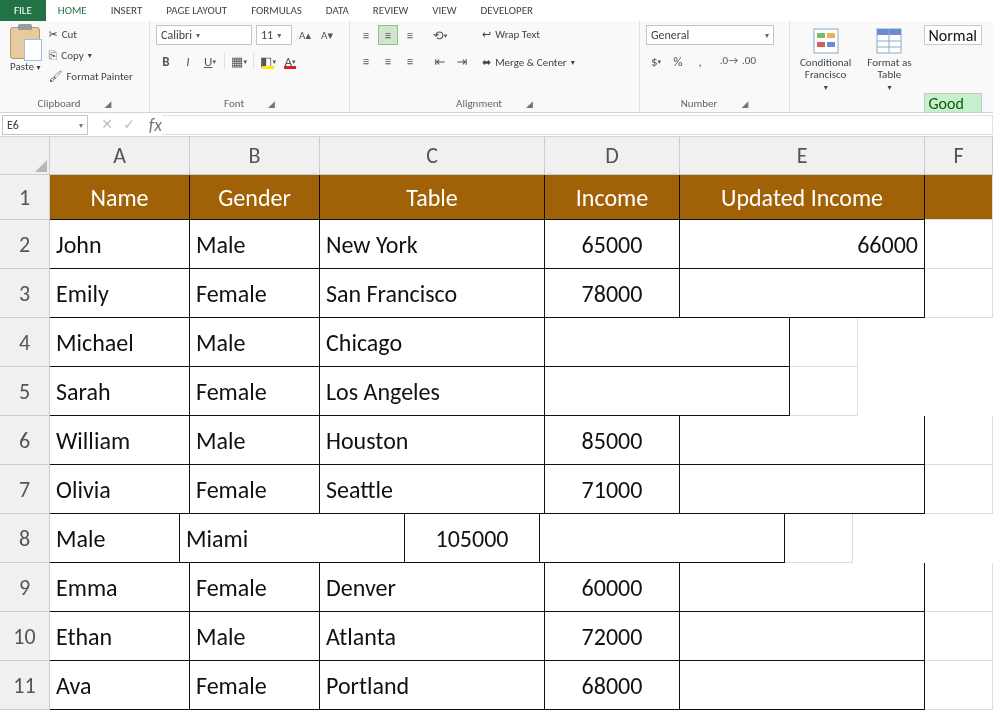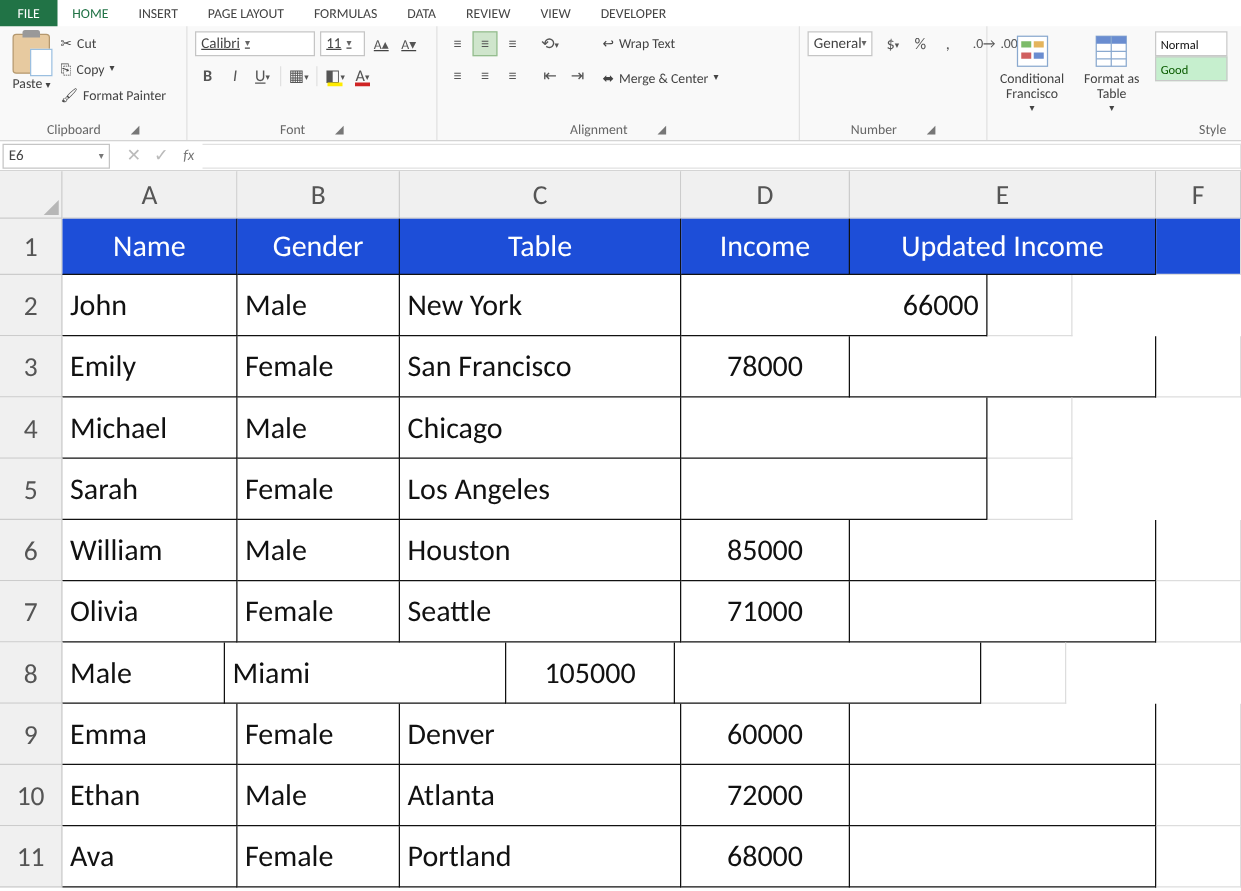--- a/index.html
+++ b/index.html
@@ -118,7 +118,7 @@
 
   <div class="group" style="width:200px">
     <div class="group-body" style="flex-direction:column; gap:6px;">
-      <div style="display:flex; gap:4px; align-items:center;text-decoration:underline;">
+      <div style="display:flex; gap:4px; align-items:center;">
         <div class="combo" style="width:96px">
             <span>Calibri</span>
             <span class="dd">▾</span>

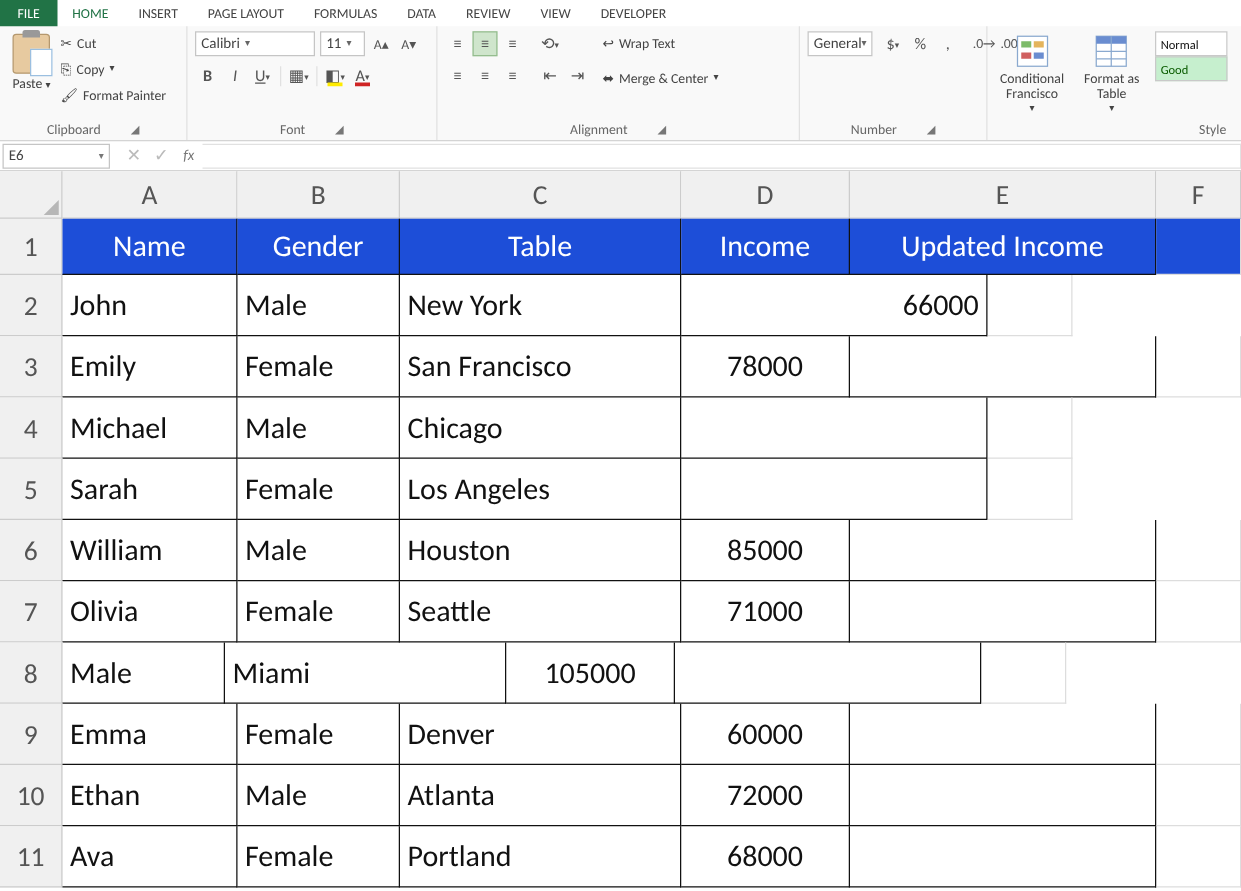--- a/index.html
+++ b/index.html
@@ -193,7 +193,7 @@
   </div>
 
   <div class="group" style="width:150px">
-    <div class="group-body" style="flex-direction:row; gap:6px;">
+    <div class="group-body" style="flex-direction:column; gap:6px;">
       <div class="combo" style="width:128px">
           <span>General</span>
           <span class="dd" style="margin-left:auto">▾</span>

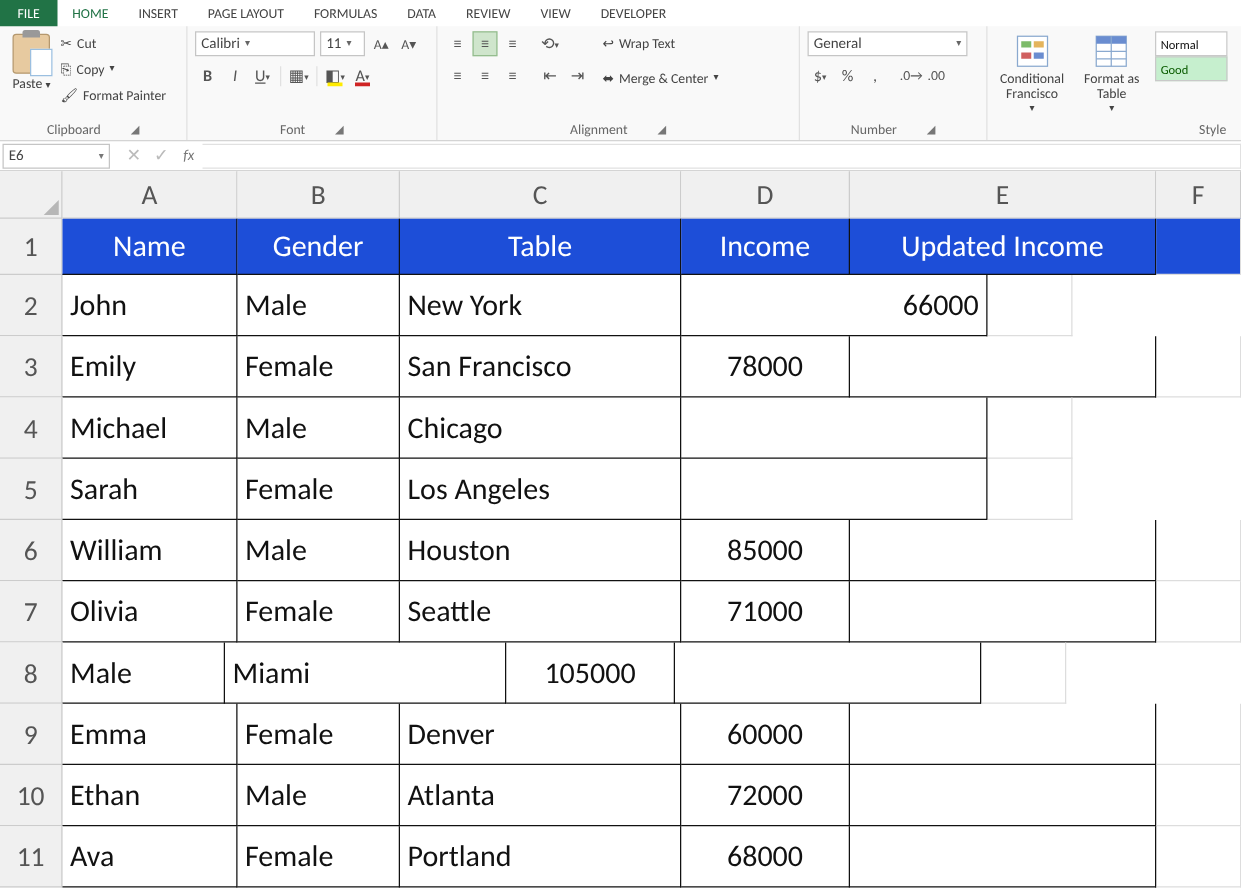--- a/index.html
+++ b/index.html
@@ -28,7 +28,7 @@
 .combo { display:inline-flex; align-items:center; border:1px solid #c5c5c5; background:#fff; height:20px; font-size:12px; padding:0 4px; }
 .combo .dd { margin-left:4px; font-size:8px; color:#666;}
 .styles-cells { display:flex; flex-direction:column; }
-.styles-cells .cell { width:58px; height:20px; border:1px solid #c9c9c9; display:flex; align-items:center; padding:0 4px; font-size:10px;}
+.styles-cells .cell { width:58px; height:20px; border:1px solid #c9c9c9; display:flex; align-items:center; padding:0 4px; font-size:16px;}
 .styles-cells .cell.normal{ background:#fff;}
 .styles-cells .cell.good{ background:#c6efce; color:#0a5c00;}
 

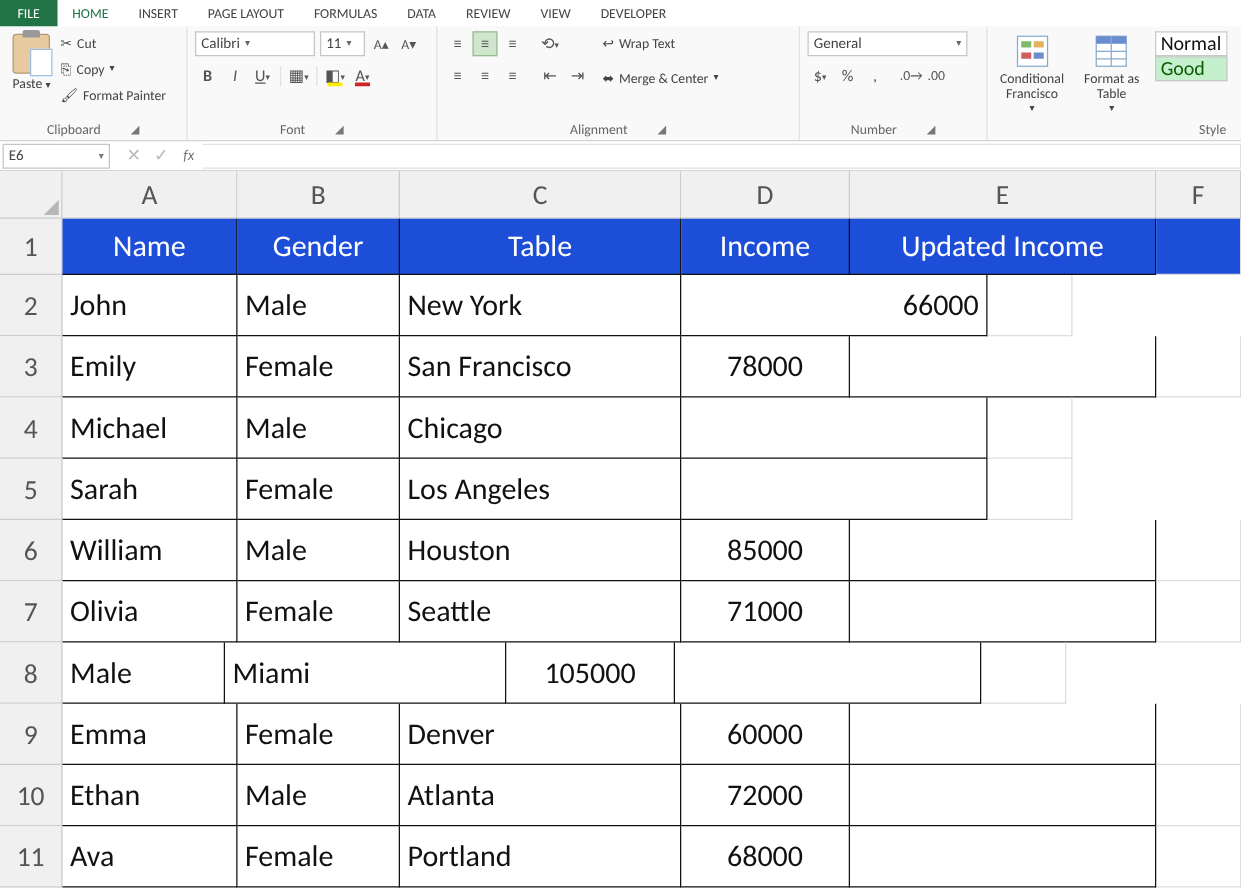--- a/index.html
+++ b/index.html
@@ -30,7 +30,7 @@
 .styles-cells { display:flex; flex-direction:column; }
 .styles-cells .cell { width:58px; height:20px; border:1px solid #c9c9c9; display:flex; align-items:center; padding:0 4px; font-size:16px;}
 .styles-cells .cell.normal{ background:#fff;}
-.styles-cells .cell.good{ background:#c6efce; color:#0a5c00;}
+.styles-cells .cell.good{ background:#c6efce; color:#0a5c00;margin-top:48px;}
 
 
 .paste-icon{ width:30px; height:32px; position:relative;}

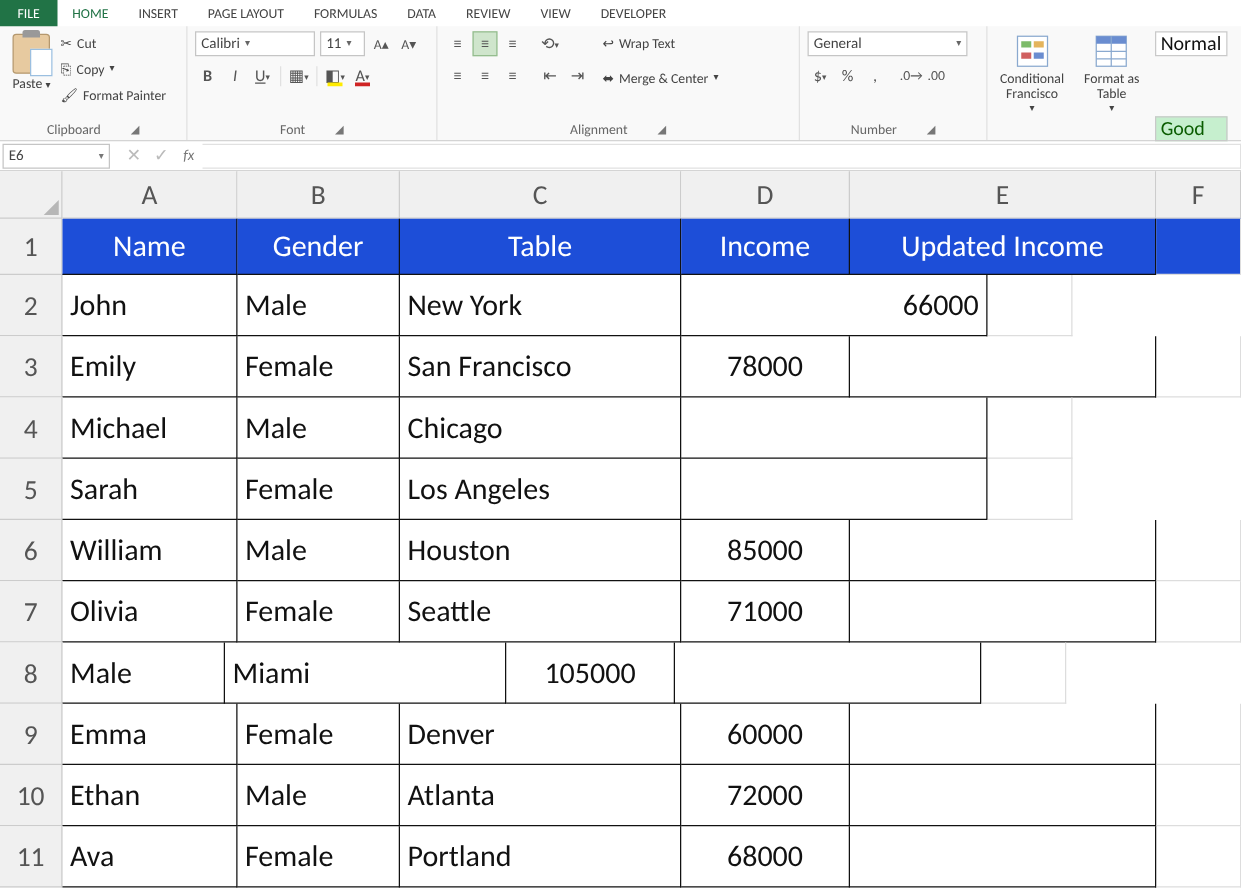--- a/index.html
+++ b/index.html
@@ -42,7 +42,7 @@
 .fbar { display:flex; align-items:center; border-bottom:1px solid #d4d4d4; height:24px; }
 .namebox{ width:86px; border:1px solid #c5c5c5; height:20px; margin:0 2px; display:flex; align-items:center; padding:0 4px; font-size:12px; background:#fff;}
 .namebox .dd{ margin-left:auto; font-size:8px; color:#777; }
-.fx-btn{ width:22px; text-align:center; color:#777; font-style:italic; font-size:12px;}
+.fx-btn{ width:22px; text-align:right; color:#777; font-style:italic; font-size:18px;}
 .fbar .cancel, .fbar .enter{ width:22px; text-align:center; color:#bbb; font-size:14px;}
 .formula-input{ flex:1; border:1px solid #e1e1e1; border-left:none; height:20px; background:#fff;}
 

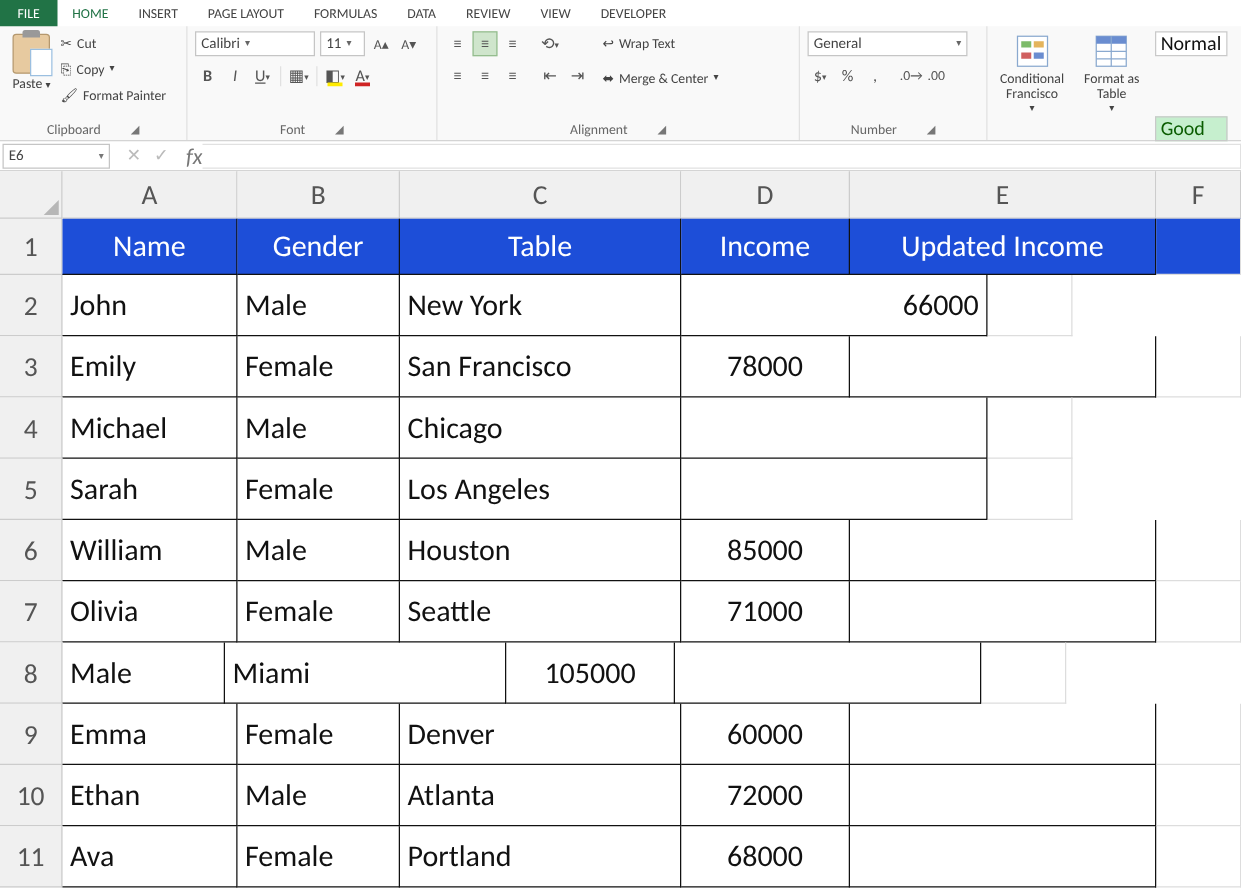--- a/index.html
+++ b/index.html
@@ -57,7 +57,7 @@
 .r{ display:flex; }
 .cell{ border-right:1px solid #ddd; border-bottom:1px solid #ddd; display:flex; align-items:center; font-size:24px; font-family:Calibri, sans-serif; color:#111; padding:0 6px;}
 .data-area .cell{ border-right:1px solid #111; border-bottom:1px solid #111; }
-.hdr-row .cell{ background:#1d4ed8; color:#fff; justify-content:center; font-weight:400; border-right:1px solid #111; border-bottom:1px solid #111;}
+.hdr-row .cell{ background:#a16207; color:#fff; justify-content:center; font-weight:400; border-right:1px solid #111; border-bottom:1px solid #111;}
 .num{ justify-content:center;}
 .right{ justify-content:flex-end;}
 

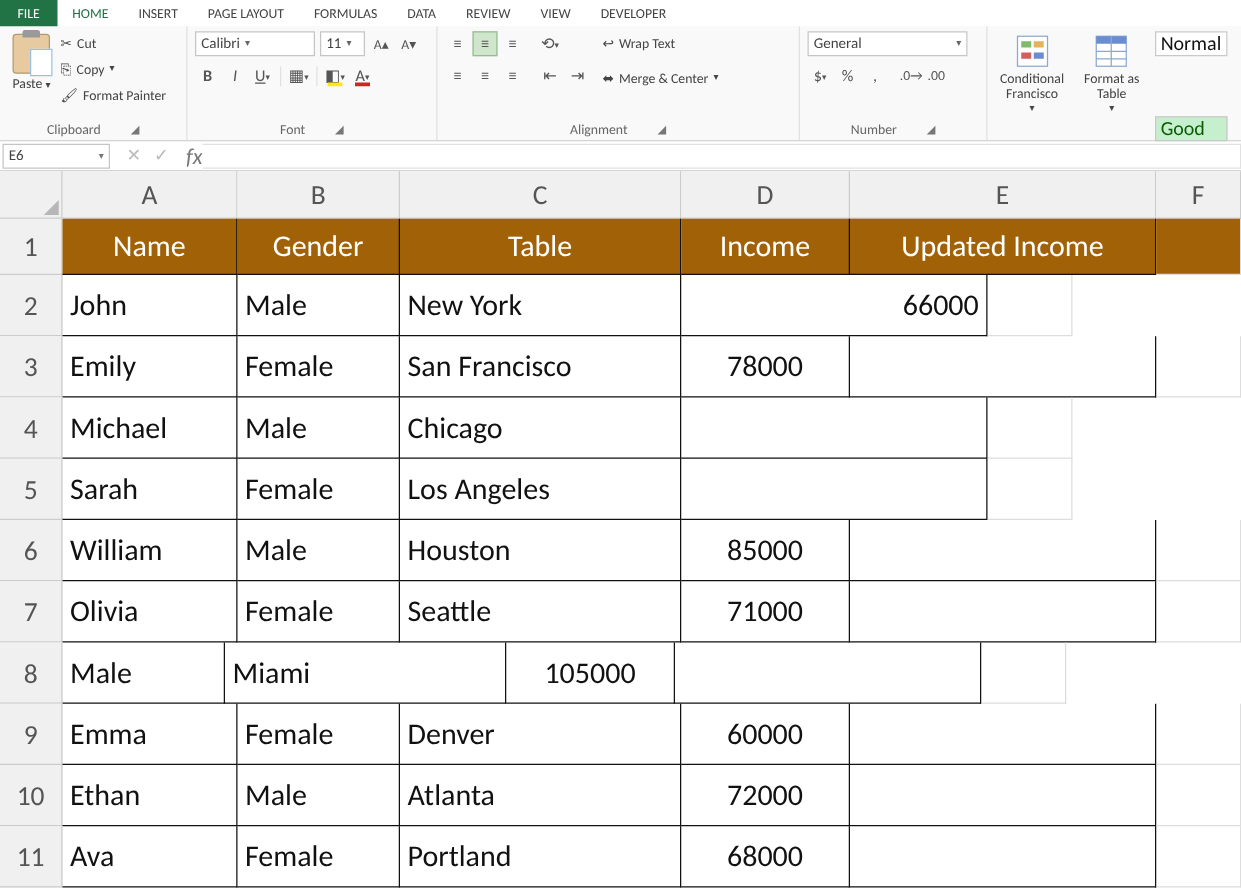--- a/index.html
+++ b/index.html
@@ -287,6 +287,7 @@
         <div class="cell hRow cA">John</div>
         <div class="cell hRow cB">Male</div>
         <div class="cell hRow cC">New York</div>
+        <div class="cell hRow cD num">65000</div>
         <div class="cell hRow cE right">66000</div>
         <div class="cell hRow cF" style="border-right: 1px solid rgb(221, 221, 221); border-bottom: 1px solid rgb(221, 221, 221);"></div>
       </div>

